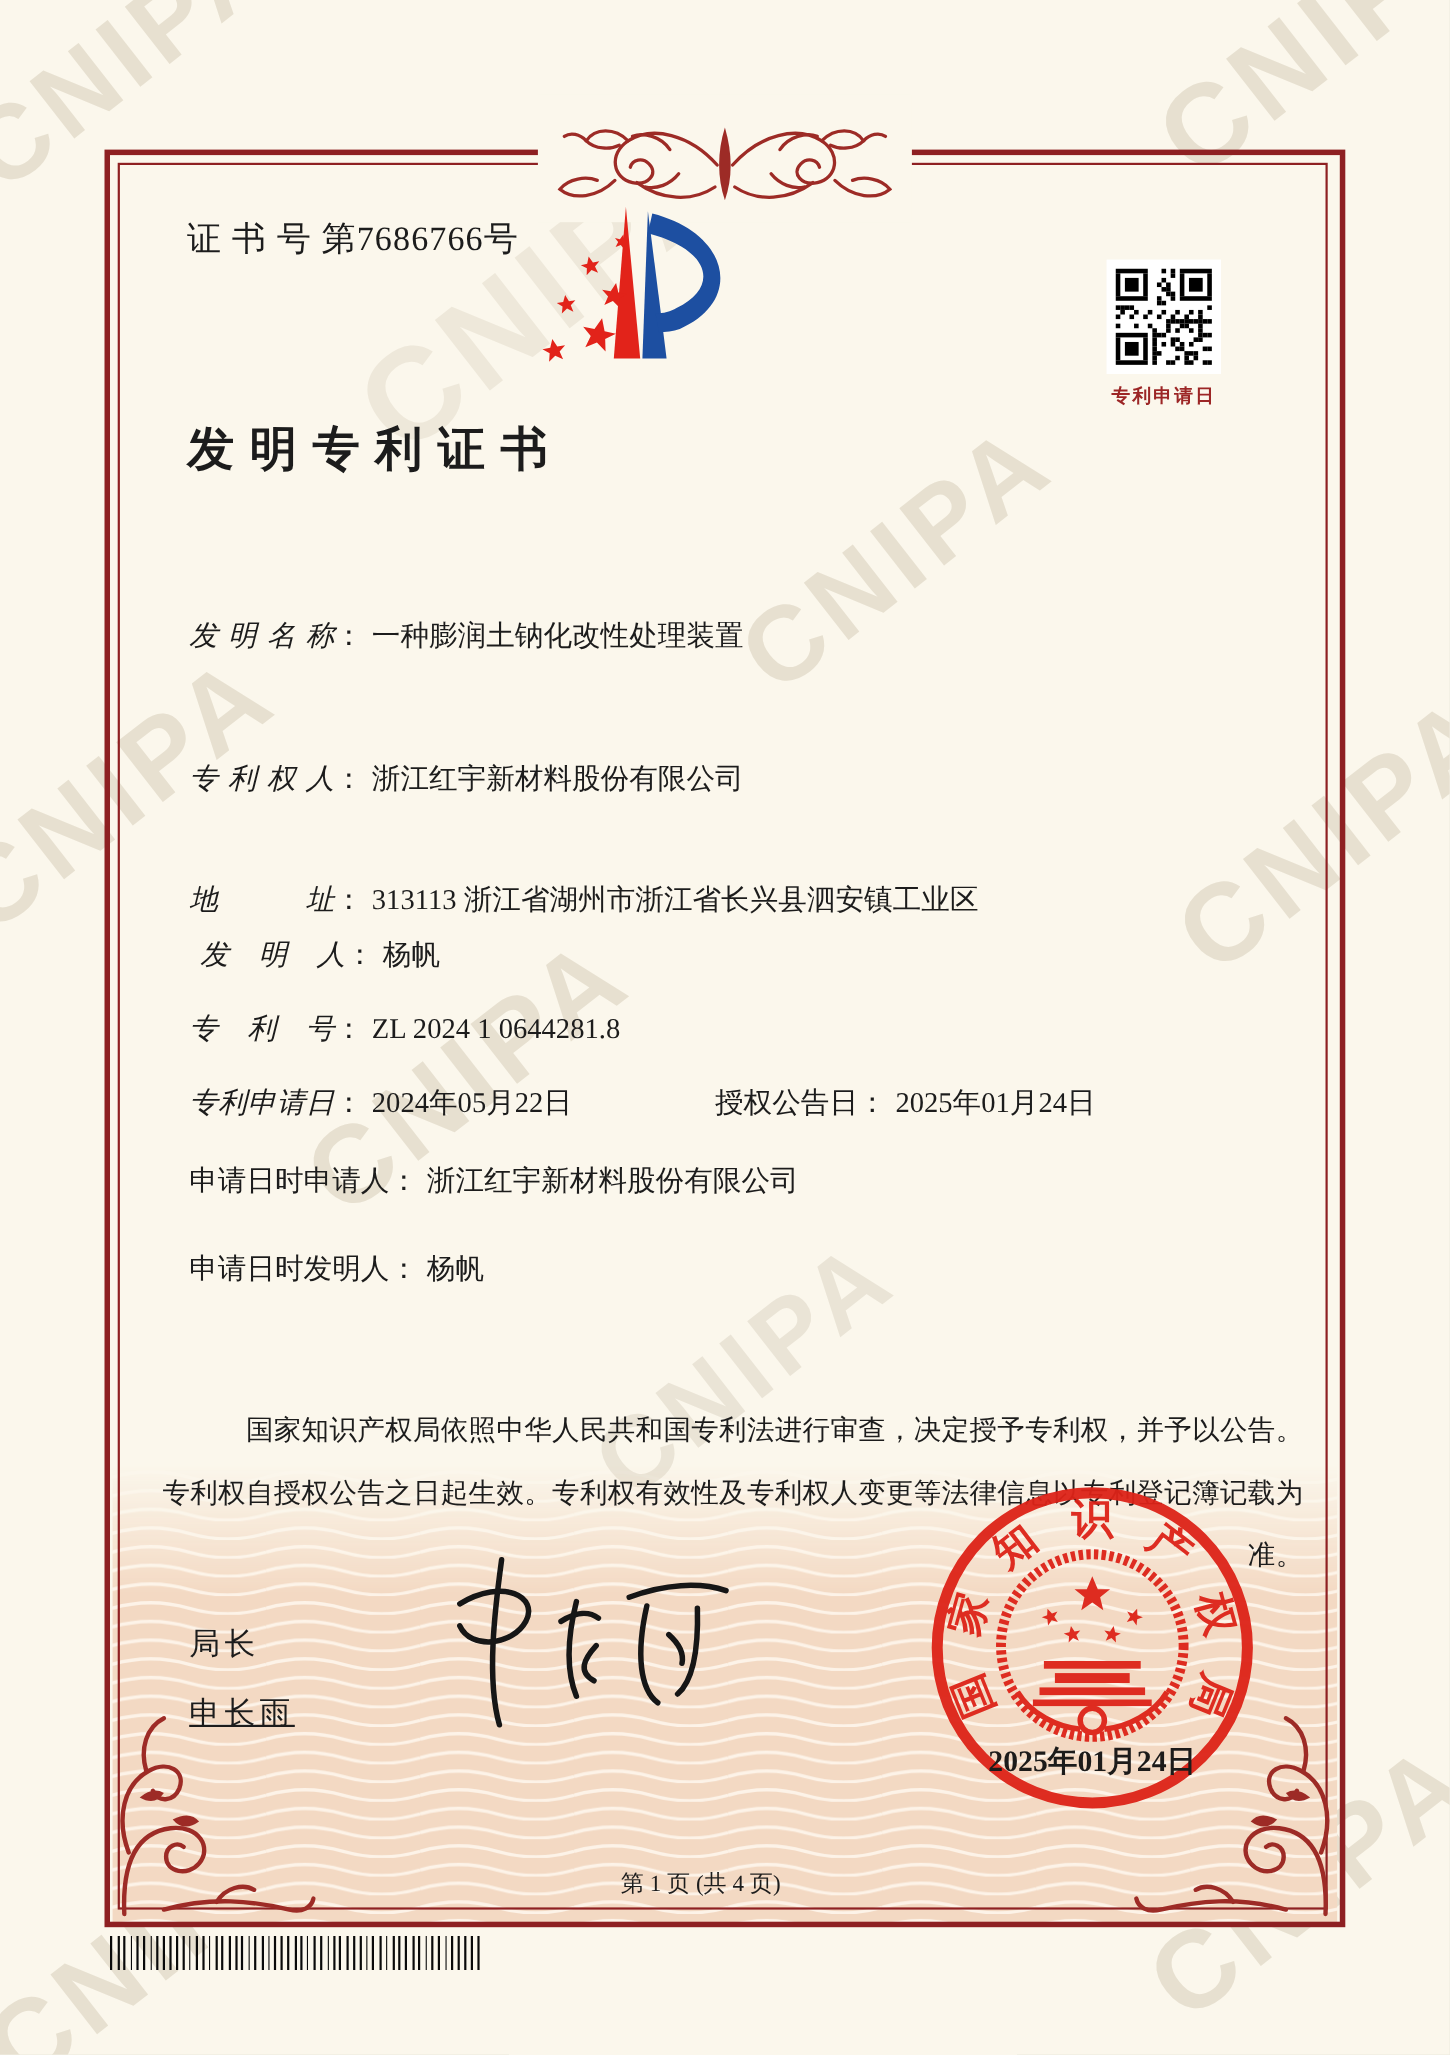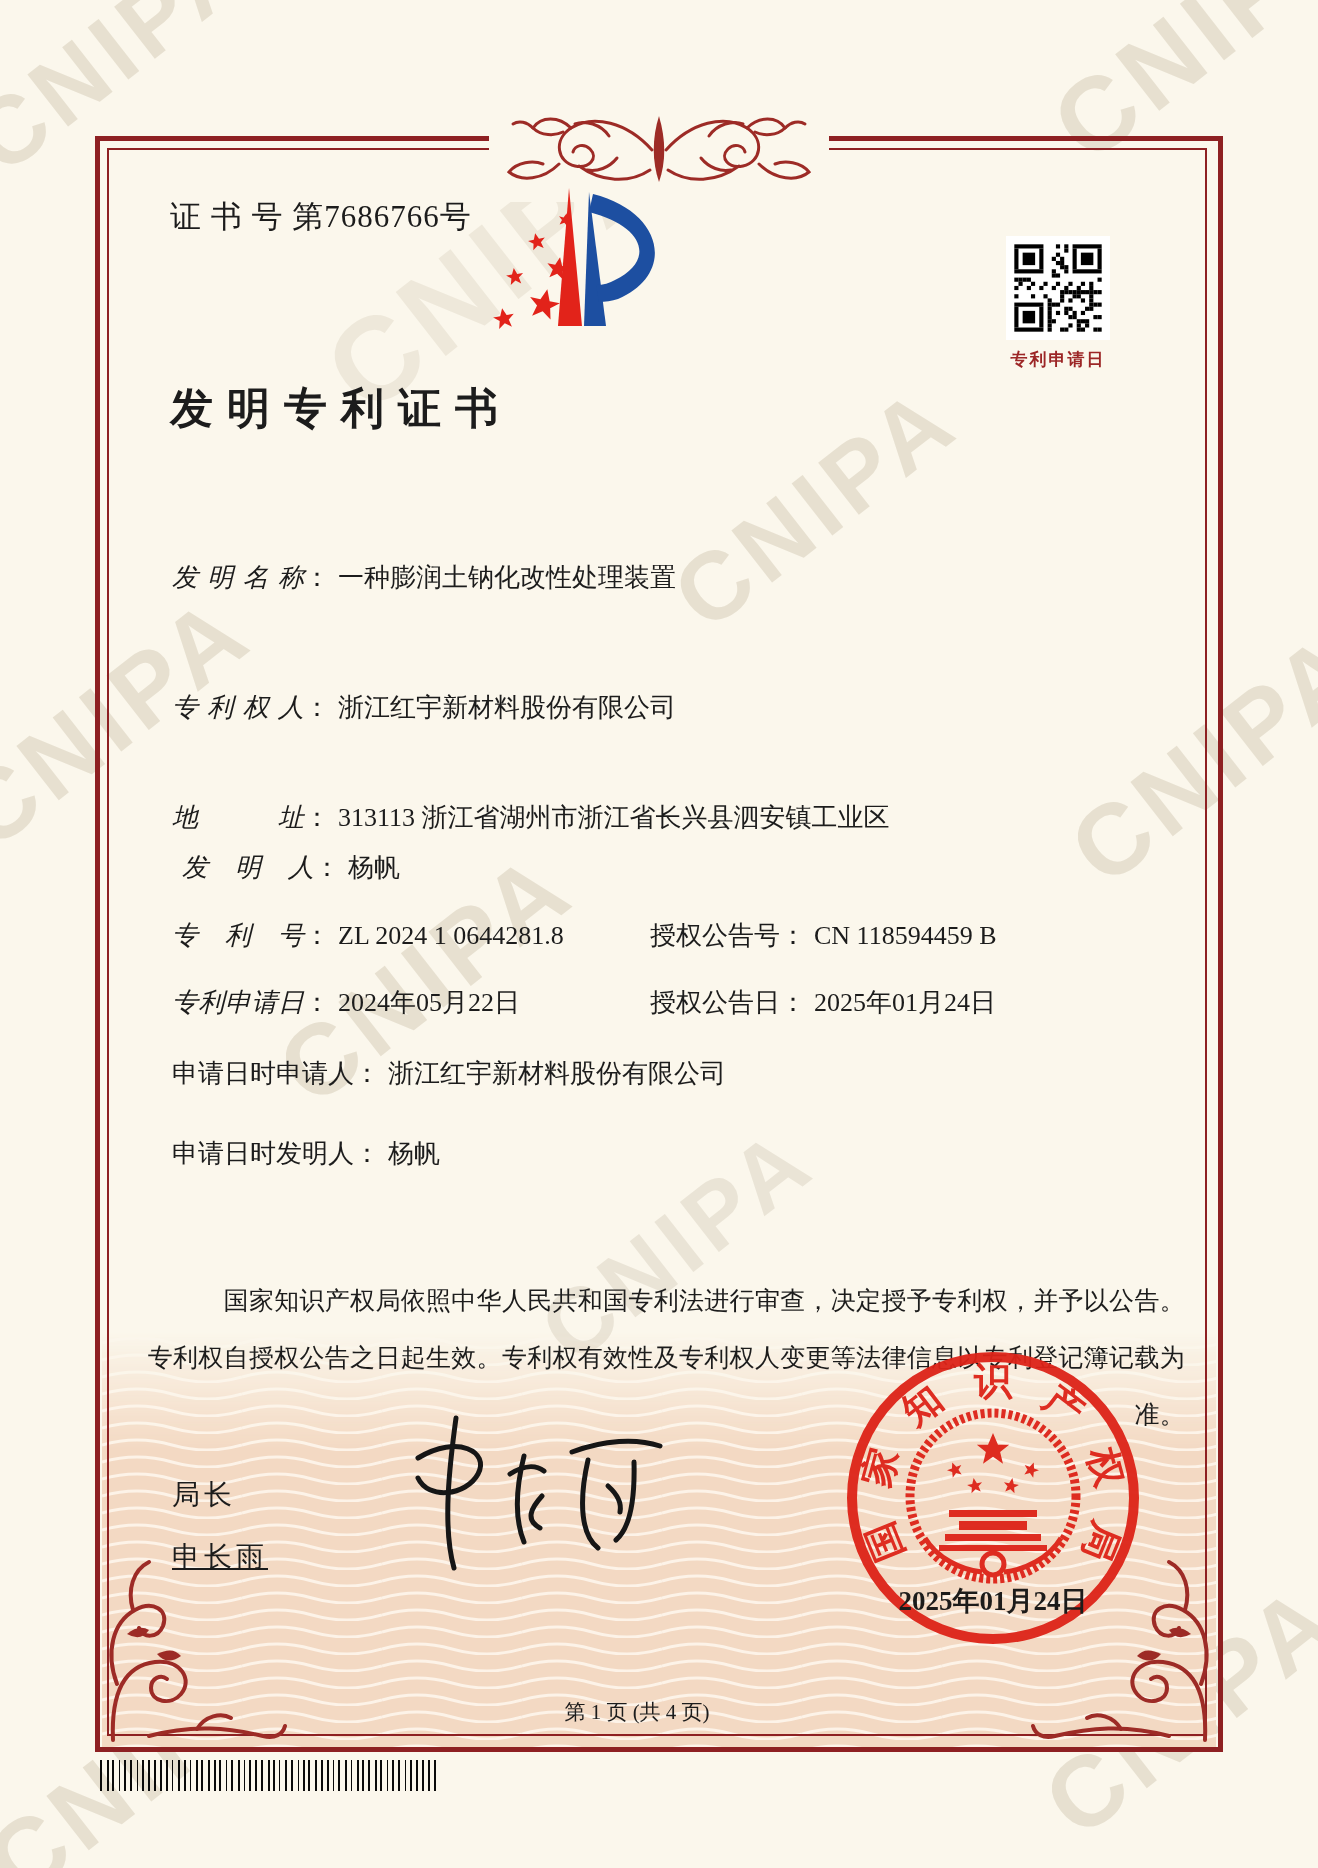--- a/index.html
+++ b/index.html
@@ -315,9 +315,6 @@
   <div class="row r-patno">
     <span class="flabel">专利号</span><span class="colon">：</span><span class="fval">ZL 2024 1 0644281.8</span>
   </div>
-  <div class="row row2 r-patno">
-    <span class="flabel-wide">授权公告号</span><span class="colon">：</span><span class="fval">CN 118594459 B</span>
-  </div>
   <div class="row r-appdate">
     <span class="flabel">专利申请日</span><span class="colon">：</span><span class="fval">2024年05月22日</span>
   </div>

